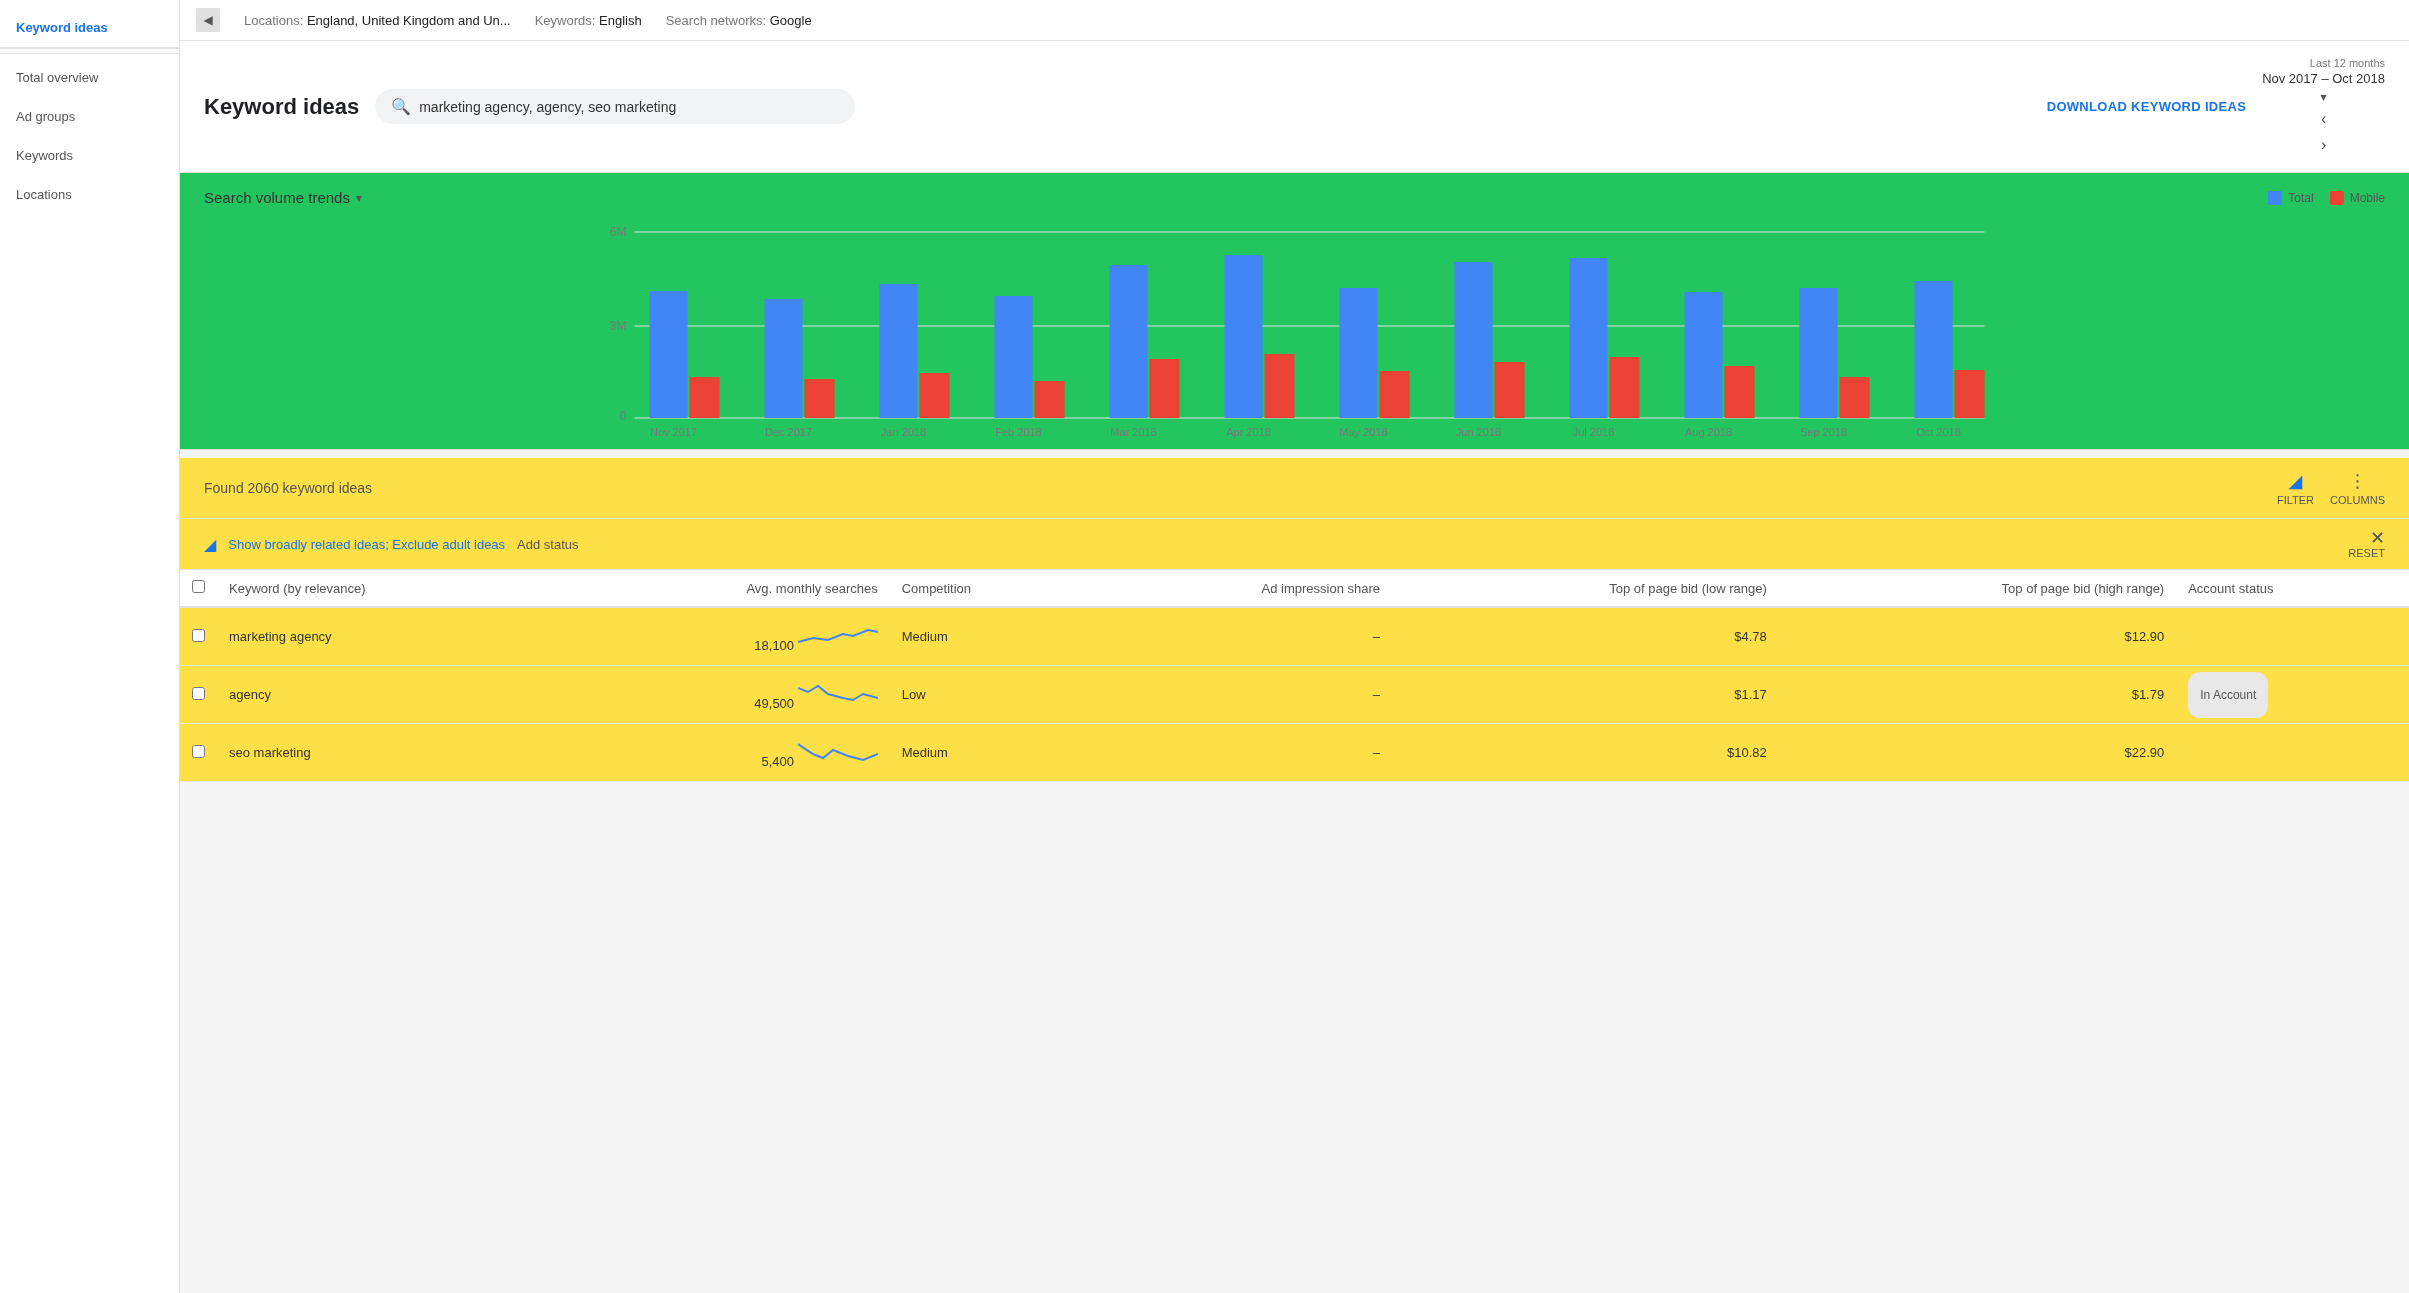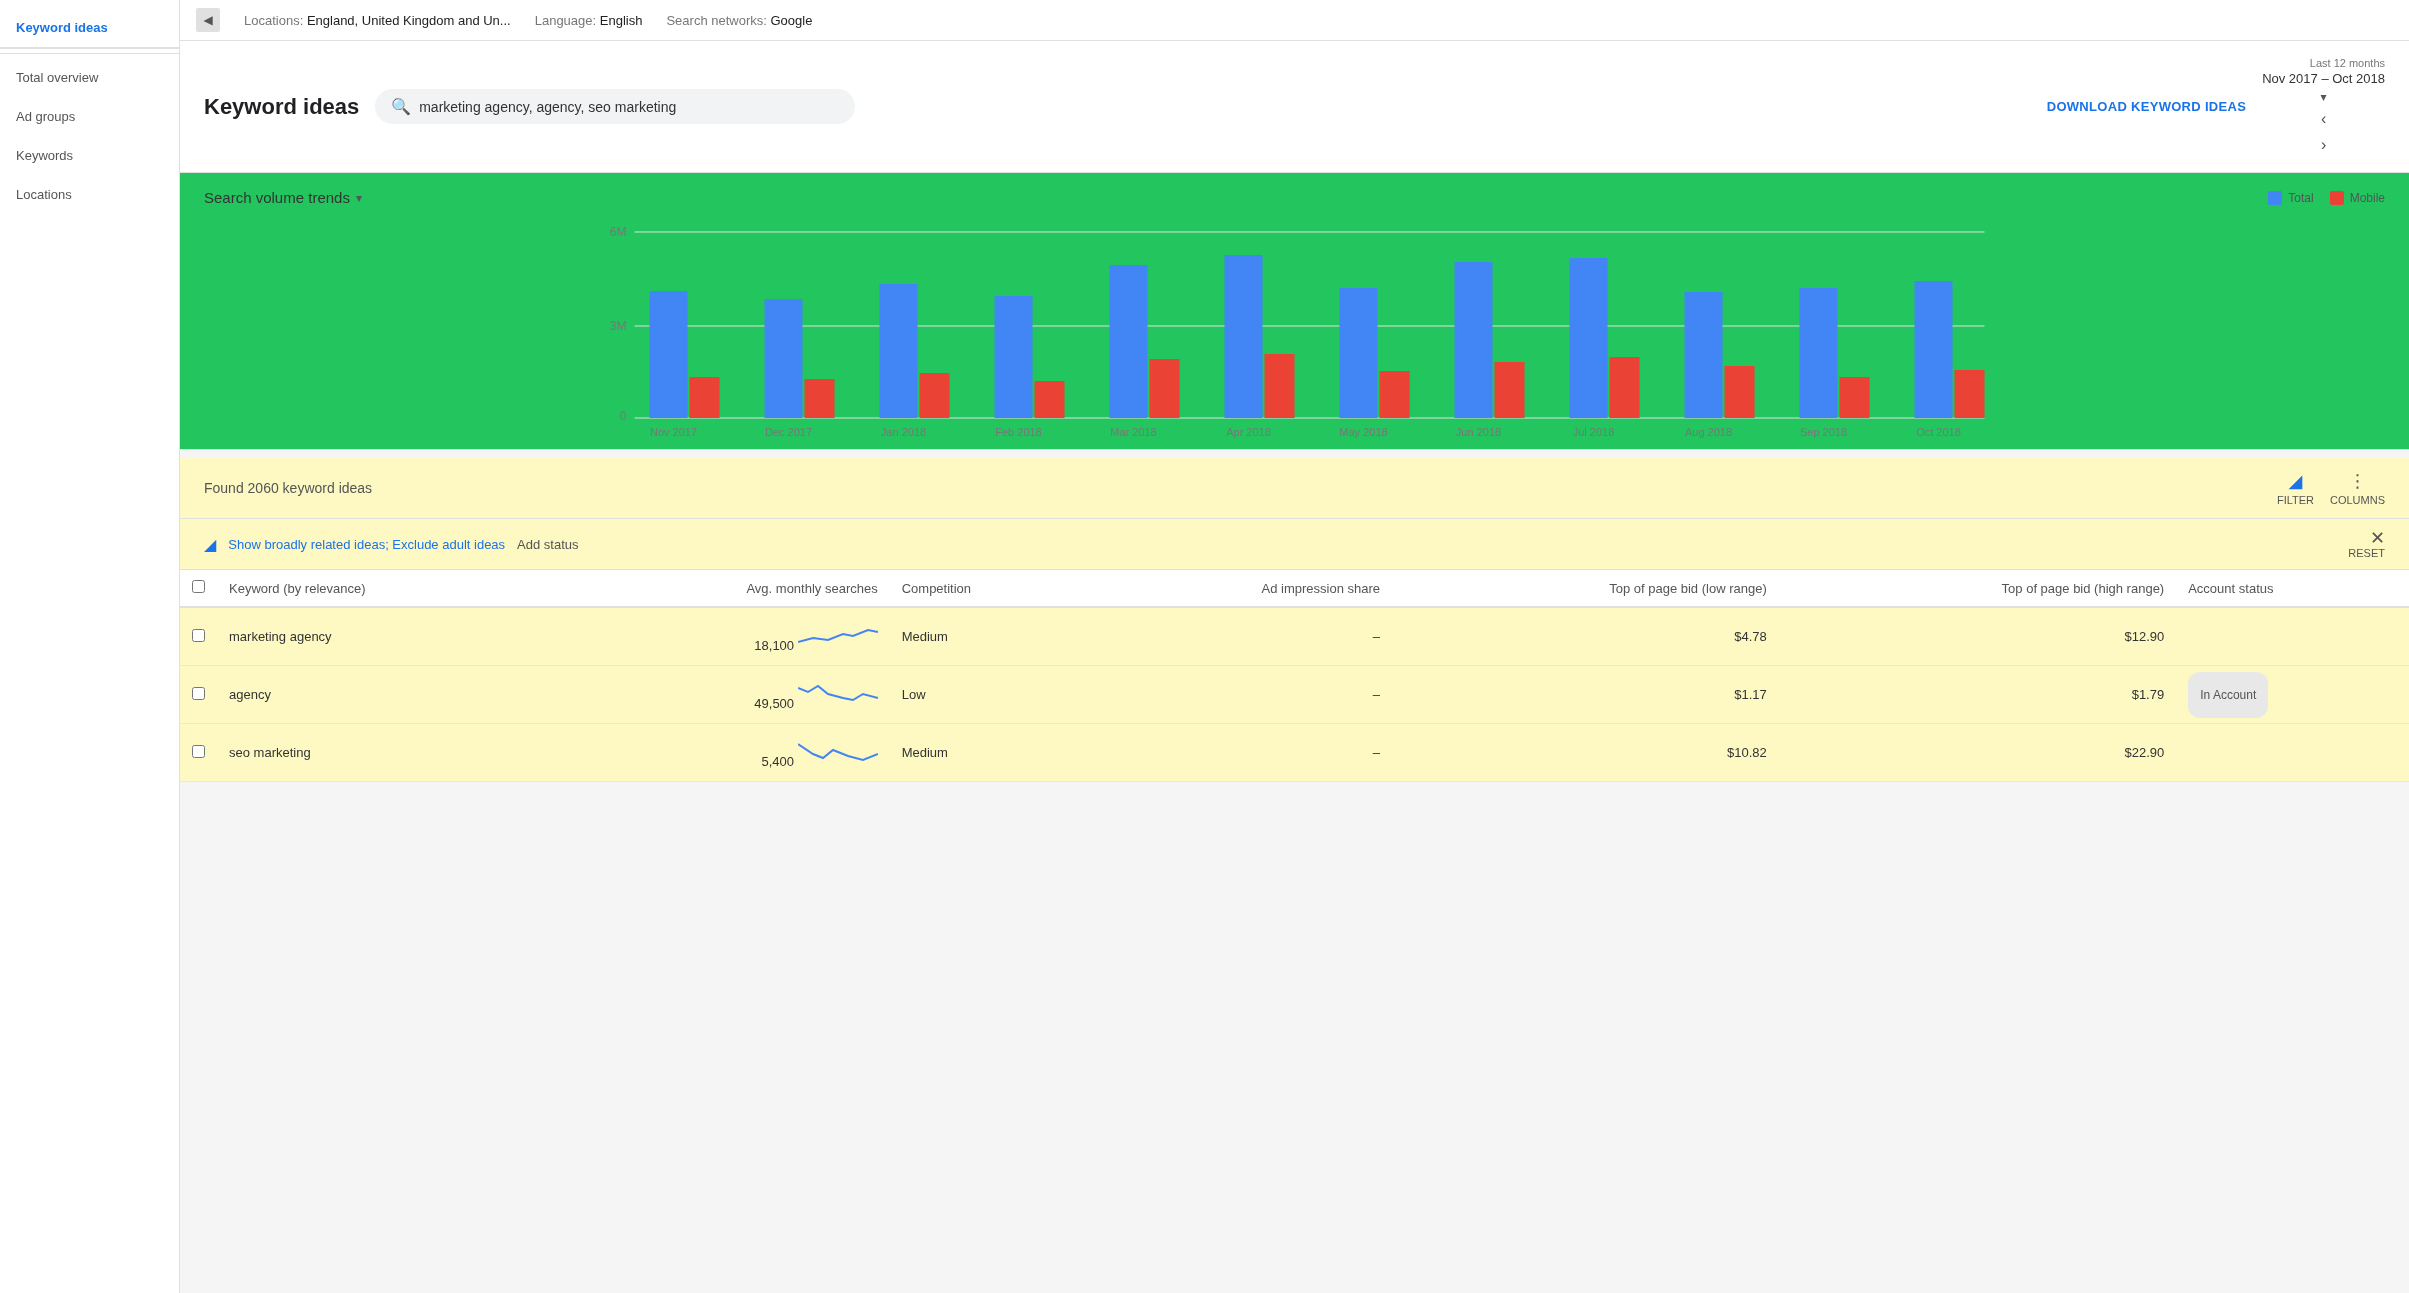--- a/index.html
+++ b/index.html
@@ -313,7 +313,7 @@
       <span class="value">England, United Kingdom and Un...</span>
     </div>
     <div class="topbar-item">
-      <span class="label">Language:</span>
+      <span class="label">Keywords:</span>
       <span class="value">English</span>
     </div>
     <div class="topbar-item">

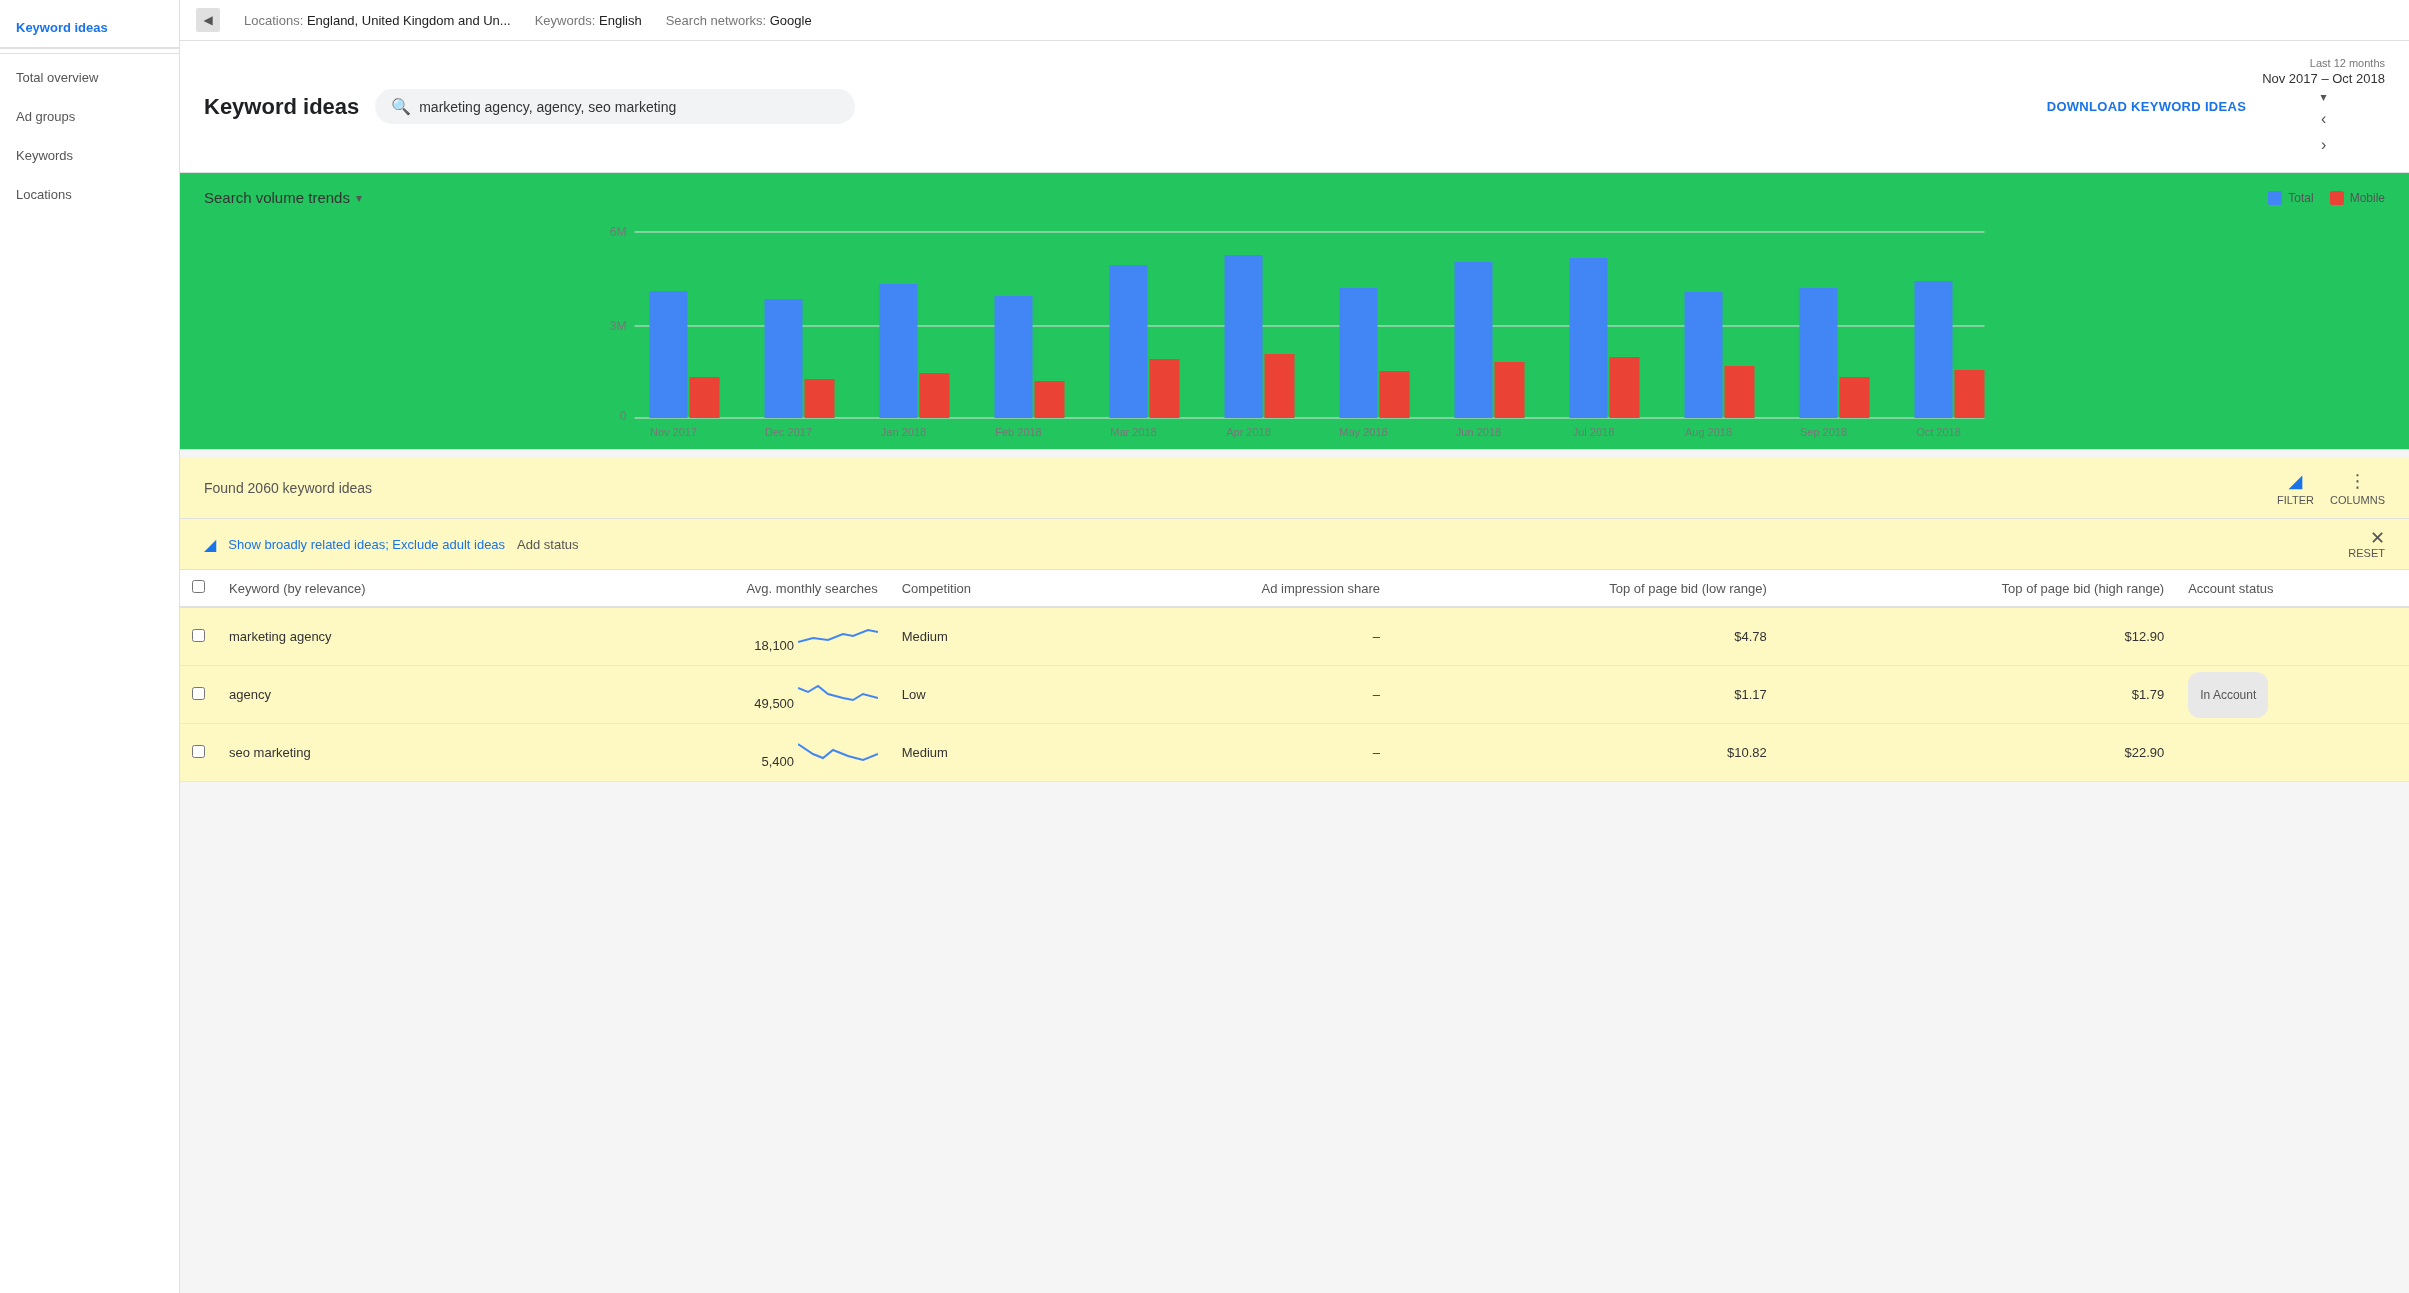--- a/index.html
+++ b/index.html
@@ -182,7 +182,7 @@
 
     
     .table-section {
-      background: #fef9c3;
+      background: #fde047;
       margin-top: 8px;
     }
     .table-header-row {

